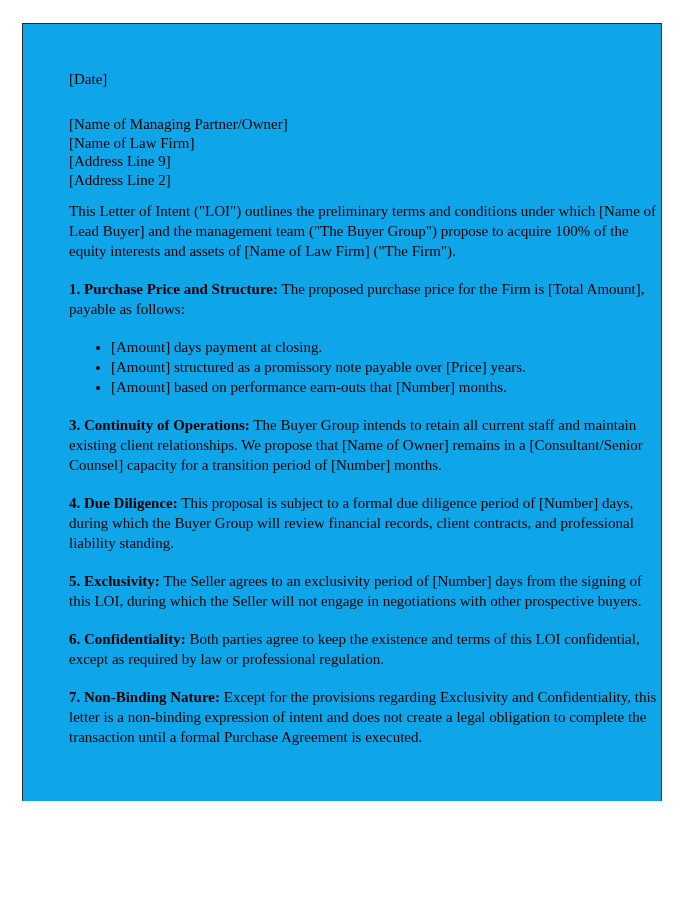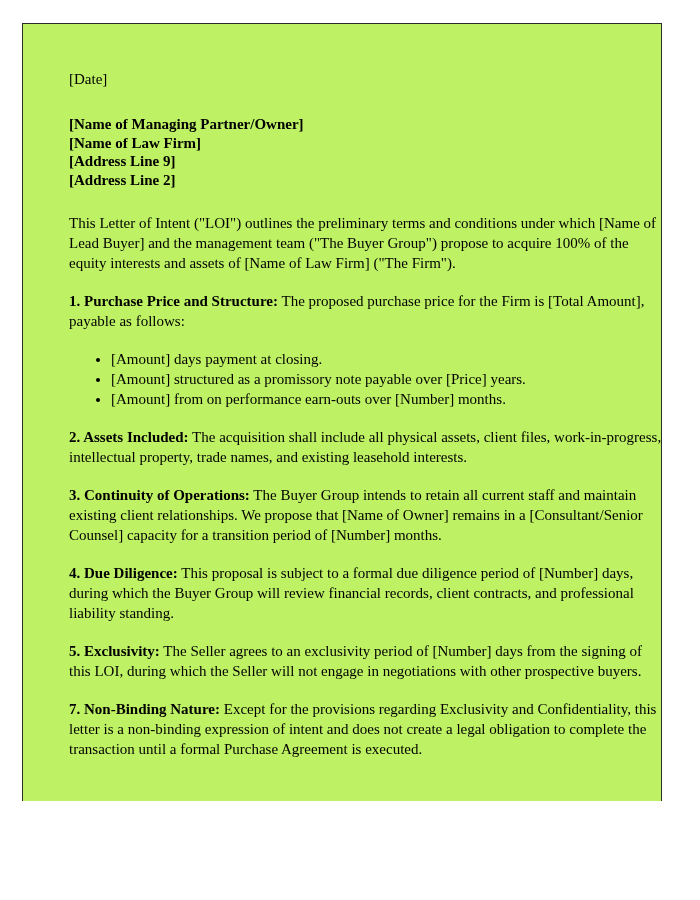--- a/index.html
+++ b/index.html
@@ -27,7 +27,7 @@
     border-right: 1.5px solid #2b2b2b;
     border-bottom: none;
     box-sizing: border-box;
-    background: #bef264;
+    background: #0ea5e9;
   }
 
   .page-body {

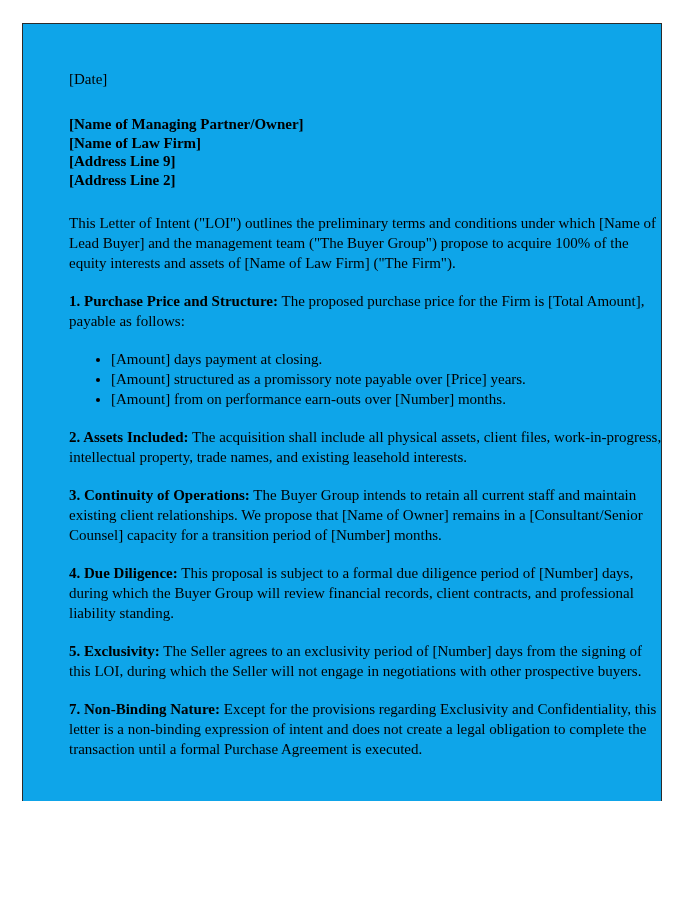--- a/index.html
+++ b/index.html
@@ -48,8 +48,7 @@
   
   .address-block {
     line-height: 18.5px;
-    margin: 0 0 24px 0;
-    font-weight: bold;
+    margin: 0 0 12px 0;
   }
   .address-block div { white-space: pre; }
 

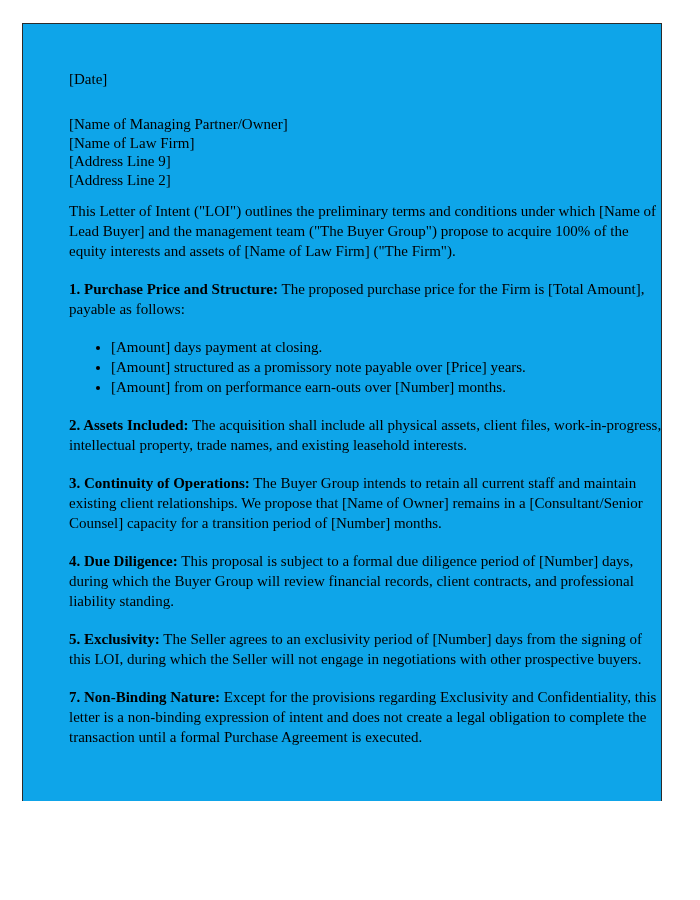--- a/index.html
+++ b/index.html
@@ -105,7 +105,7 @@
         <ul class="bullets">
           <li>[Amount] days payment at closing.</li>
           <li>[Amount] structured as a promissory note payable over [Price] years.</li>
-          <li>[Amount] from on performance earn-outs over [Number] months.</li>
+          <li>[Amount] based on performance earn-outs that [Number] months.</li>
         </ul>
         <p class="para"><span class="clause-label">2. Assets Included:</span><span> The acquisition shall include all physical assets, client files, work-in-progress, intellectual property, trade names, and existing leasehold interests.</span></p>
         <p class="para"><span class="clause-label">3. Continuity of Operations:</span><span> The Buyer Group intends to retain all current staff and maintain existing client relationships. We propose that [Name of Owner] remains in a [Consultant/Senior Counsel] capacity for a transition period of [Number] months.</span></p>

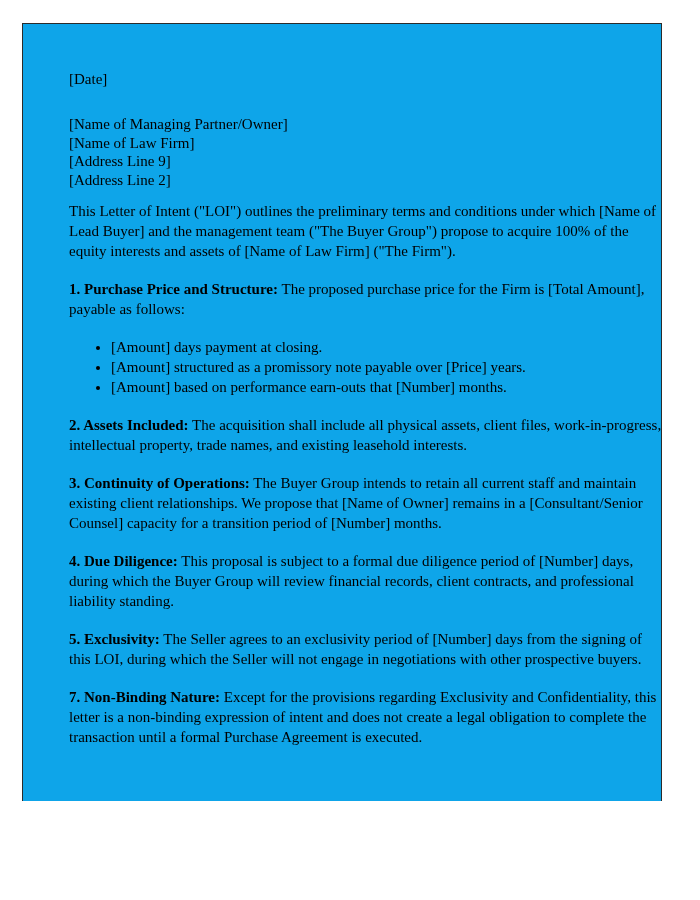--- a/index.html
+++ b/index.html
@@ -107,7 +107,6 @@
           <li>[Amount] structured as a promissory note payable over [Price] years.</li>
           <li>[Amount] based on performance earn-outs that [Number] months.</li>
         </ul>
-        <p class="para"><span class="clause-label">2. Assets Included:</span><span> The acquisition shall include all physical assets, client files, work-in-progress, intellectual property, trade names, and existing leasehold interests.</span></p>
         <p class="para"><span class="clause-label">3. Continuity of Operations:</span><span> The Buyer Group intends to retain all current staff and maintain existing client relationships. We propose that [Name of Owner] remains in a [Consultant/Senior Counsel] capacity for a transition period of [Number] months.</span></p>
         <p class="para"><span class="clause-label">4. Due Diligence:</span><span> This proposal is subject to a formal due diligence period of [Number] days, during which the Buyer Group will review financial records, client contracts, and professional liability standing.</span></p>
         <p class="para"><span class="clause-label">5. Exclusivity:</span><span> The Seller agrees to an exclusivity period of [Number] days from the signing of this LOI, during which the Seller will not engage in negotiations with other prospective buyers.</span></p>

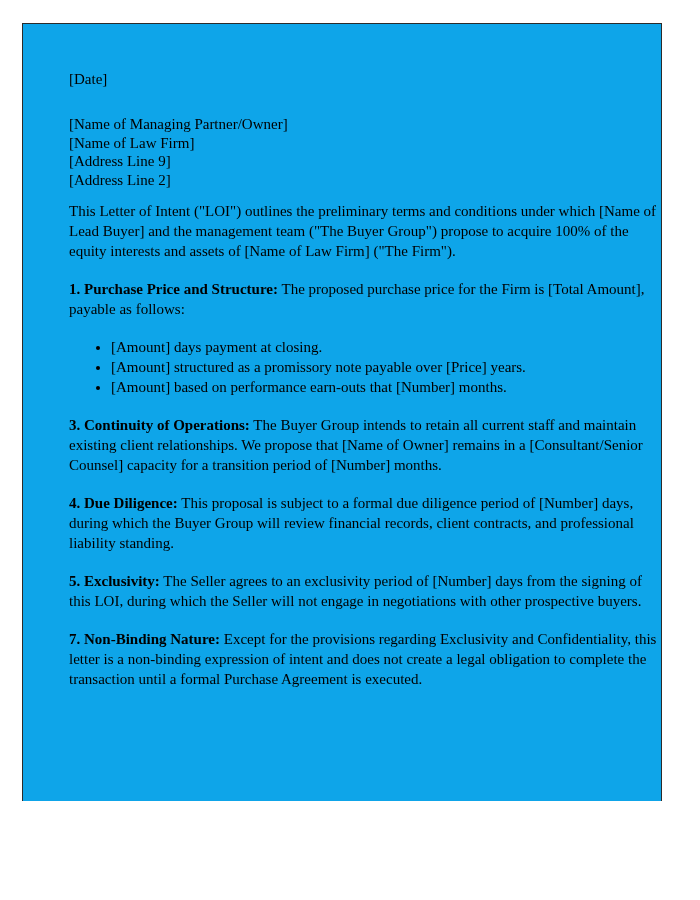--- a/index.html
+++ b/index.html
@@ -110,6 +110,7 @@
         <p class="para"><span class="clause-label">3. Continuity of Operations:</span><span> The Buyer Group intends to retain all current staff and maintain existing client relationships. We propose that [Name of Owner] remains in a [Consultant/Senior Counsel] capacity for a transition period of [Number] months.</span></p>
         <p class="para"><span class="clause-label">4. Due Diligence:</span><span> This proposal is subject to a formal due diligence period of [Number] days, during which the Buyer Group will review financial records, client contracts, and professional liability standing.</span></p>
         <p class="para"><span class="clause-label">5. Exclusivity:</span><span> The Seller agrees to an exclusivity period of [Number] days from the signing of this LOI, during which the Seller will not engage in negotiations with other prospective buyers.</span></p>
+        <p class="para"><span class="clause-label">6. Confidentiality:</span><span> Both parties agree to keep the existence and terms of this LOI confidential, except as required by law or professional regulation.</span></p>
         <p class="para"><span class="clause-label">7. Non-Binding Nature:</span><span> Except for the provisions regarding Exclusivity and Confidentiality, this letter is a non-binding expression of intent and does not create a legal obligation to complete the transaction until a formal Purchase Agreement is executed.</span></p>
       </div>
 

